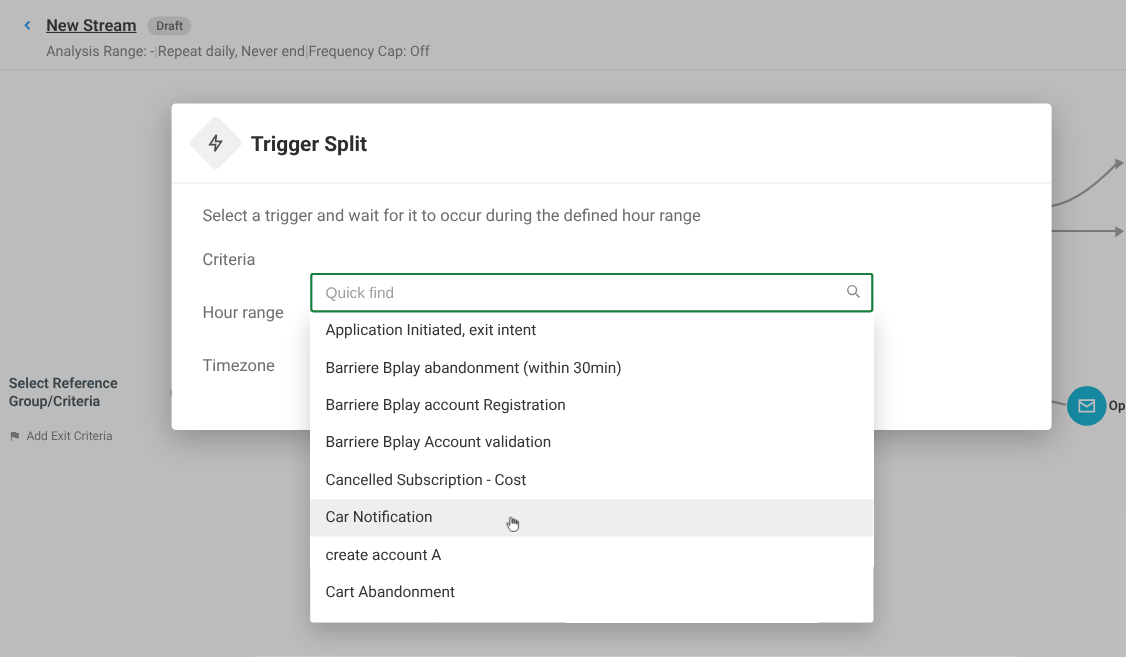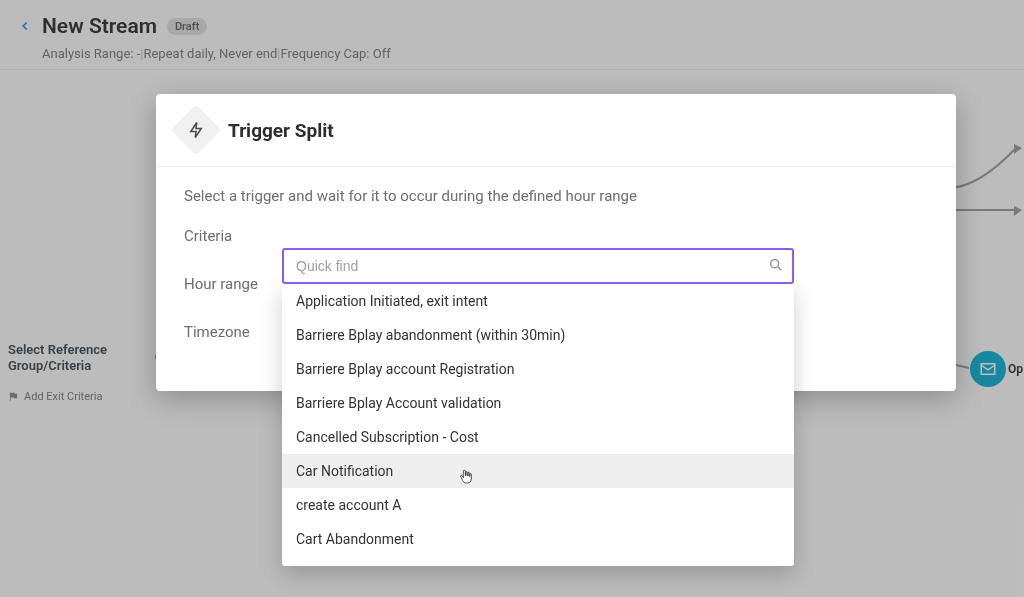--- a/index.html
+++ b/index.html
@@ -33,9 +33,10 @@
     cursor: pointer;
   }
   .title {
-    font-size: 21px;
+    font-size: 15px;
     font-weight: 600;
     color: #333;
+    text-decoration: underline;
   }
   .draft-badge {
     background: #e0e0e0;

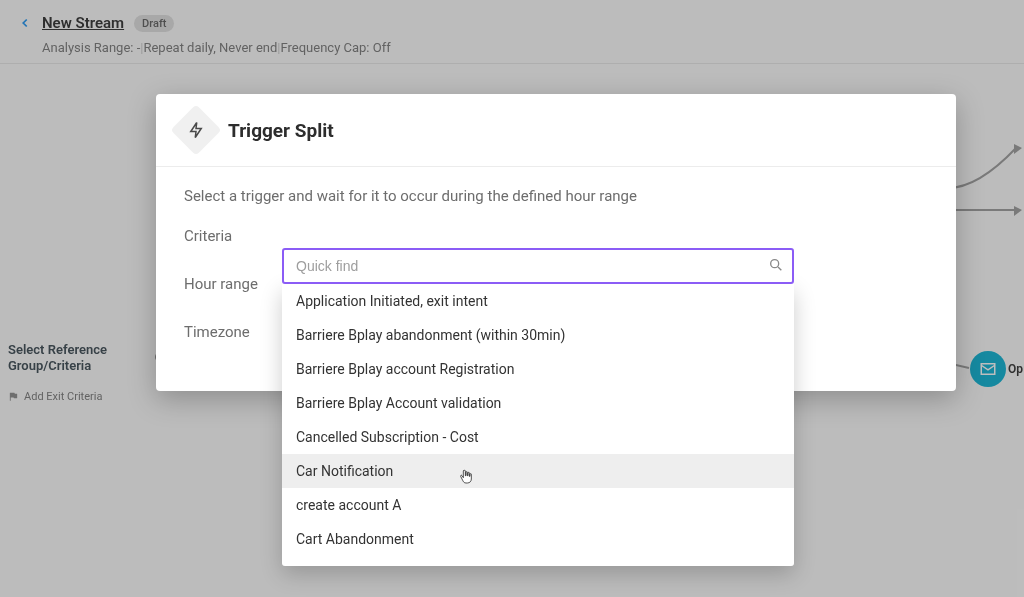--- a/index.html
+++ b/index.html
@@ -181,7 +181,7 @@
   .combo-input {
     width: 100%;
     height: 36px;
-    border: 2px solid #8b5cf6;
+    border: 2px solid #15803d;
     border-radius: 3px;
     padding: 0 34px 0 12px;
     font-size: 14px;

